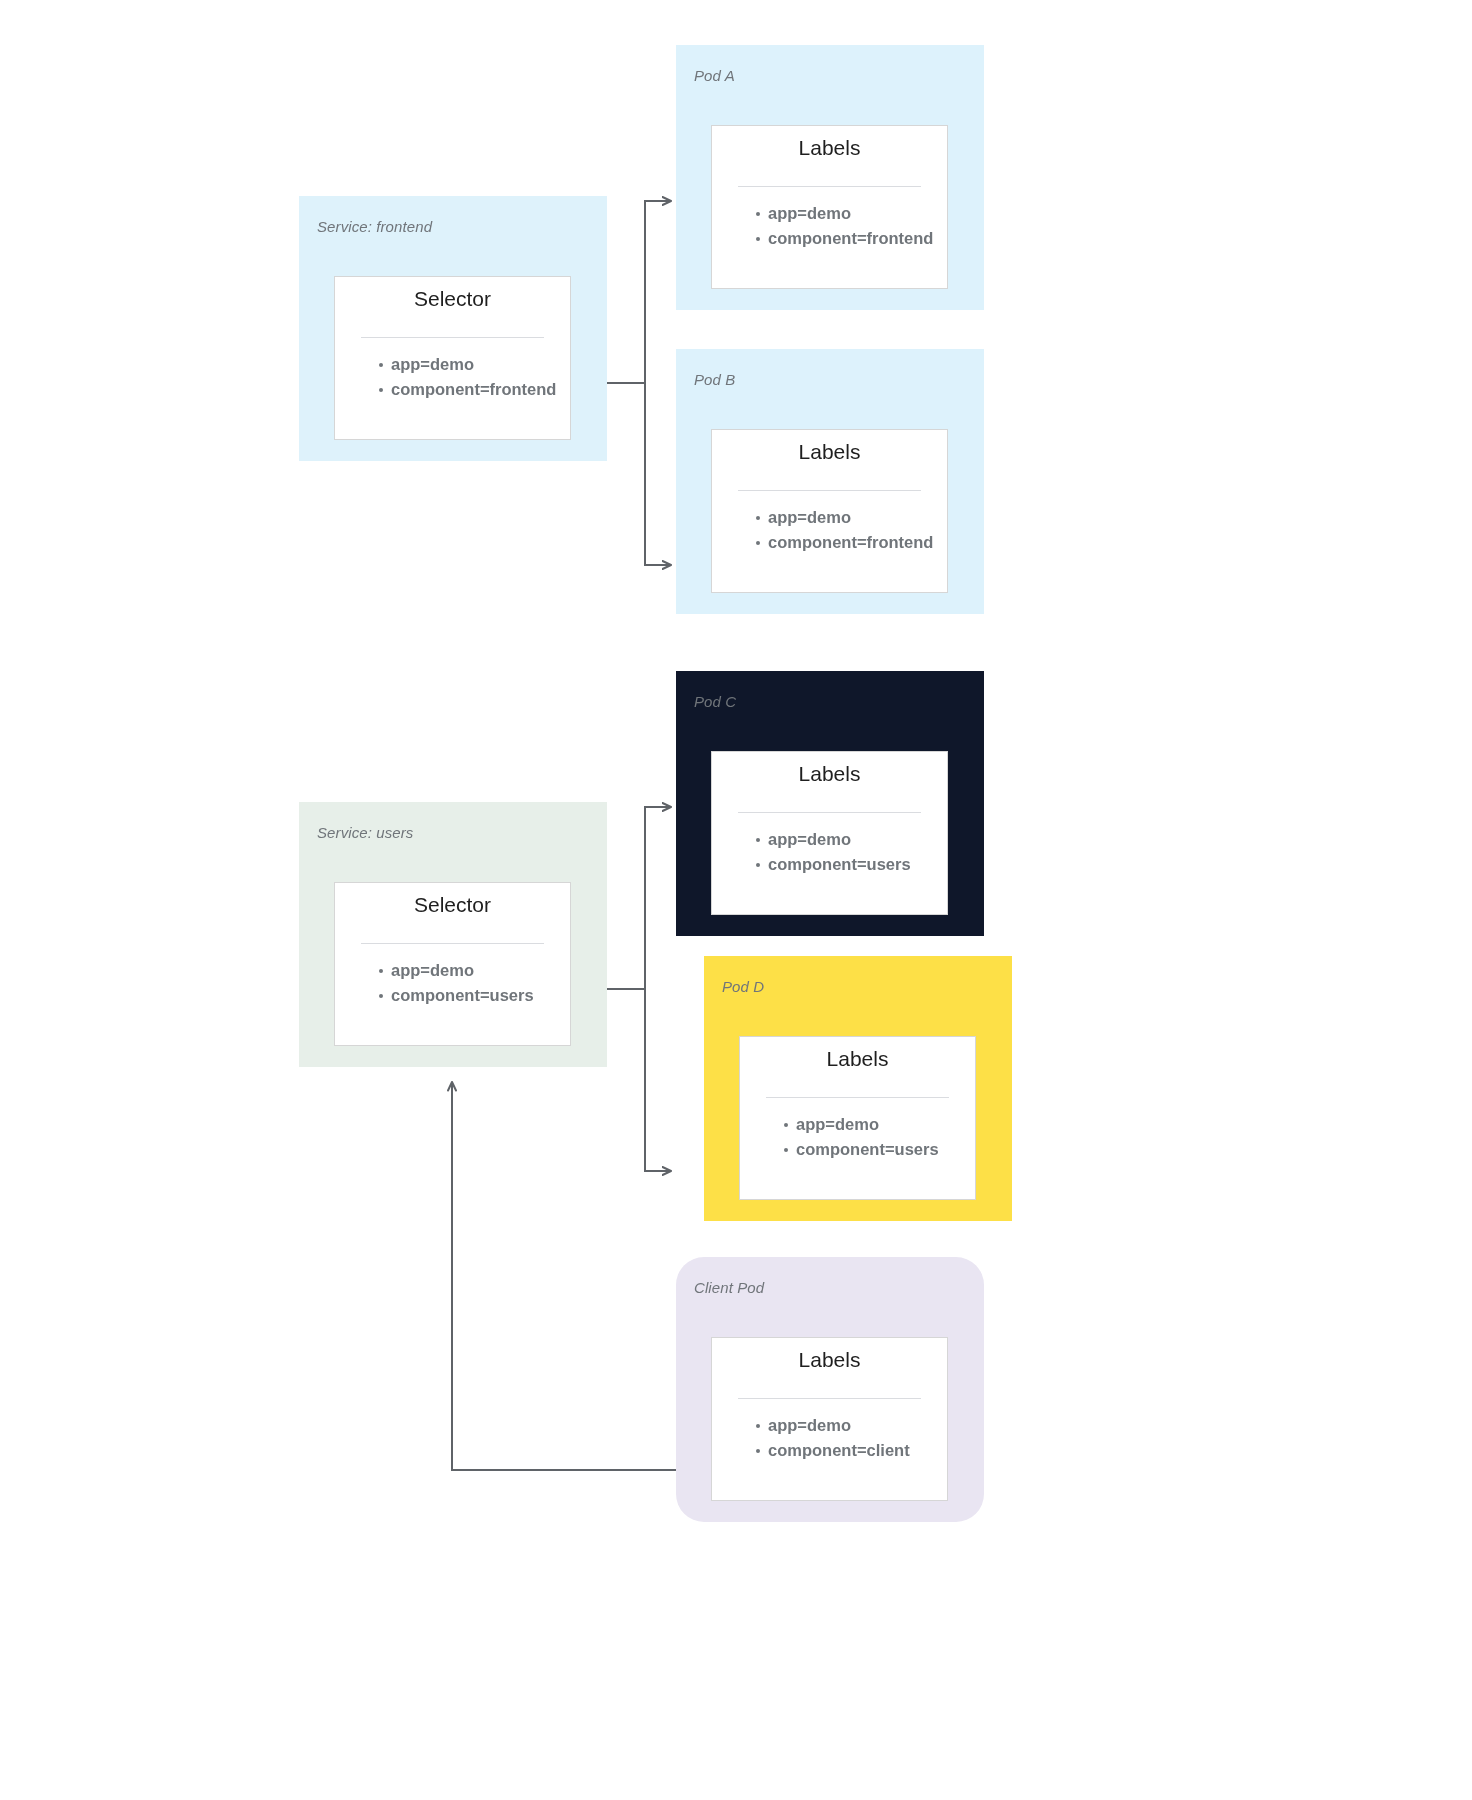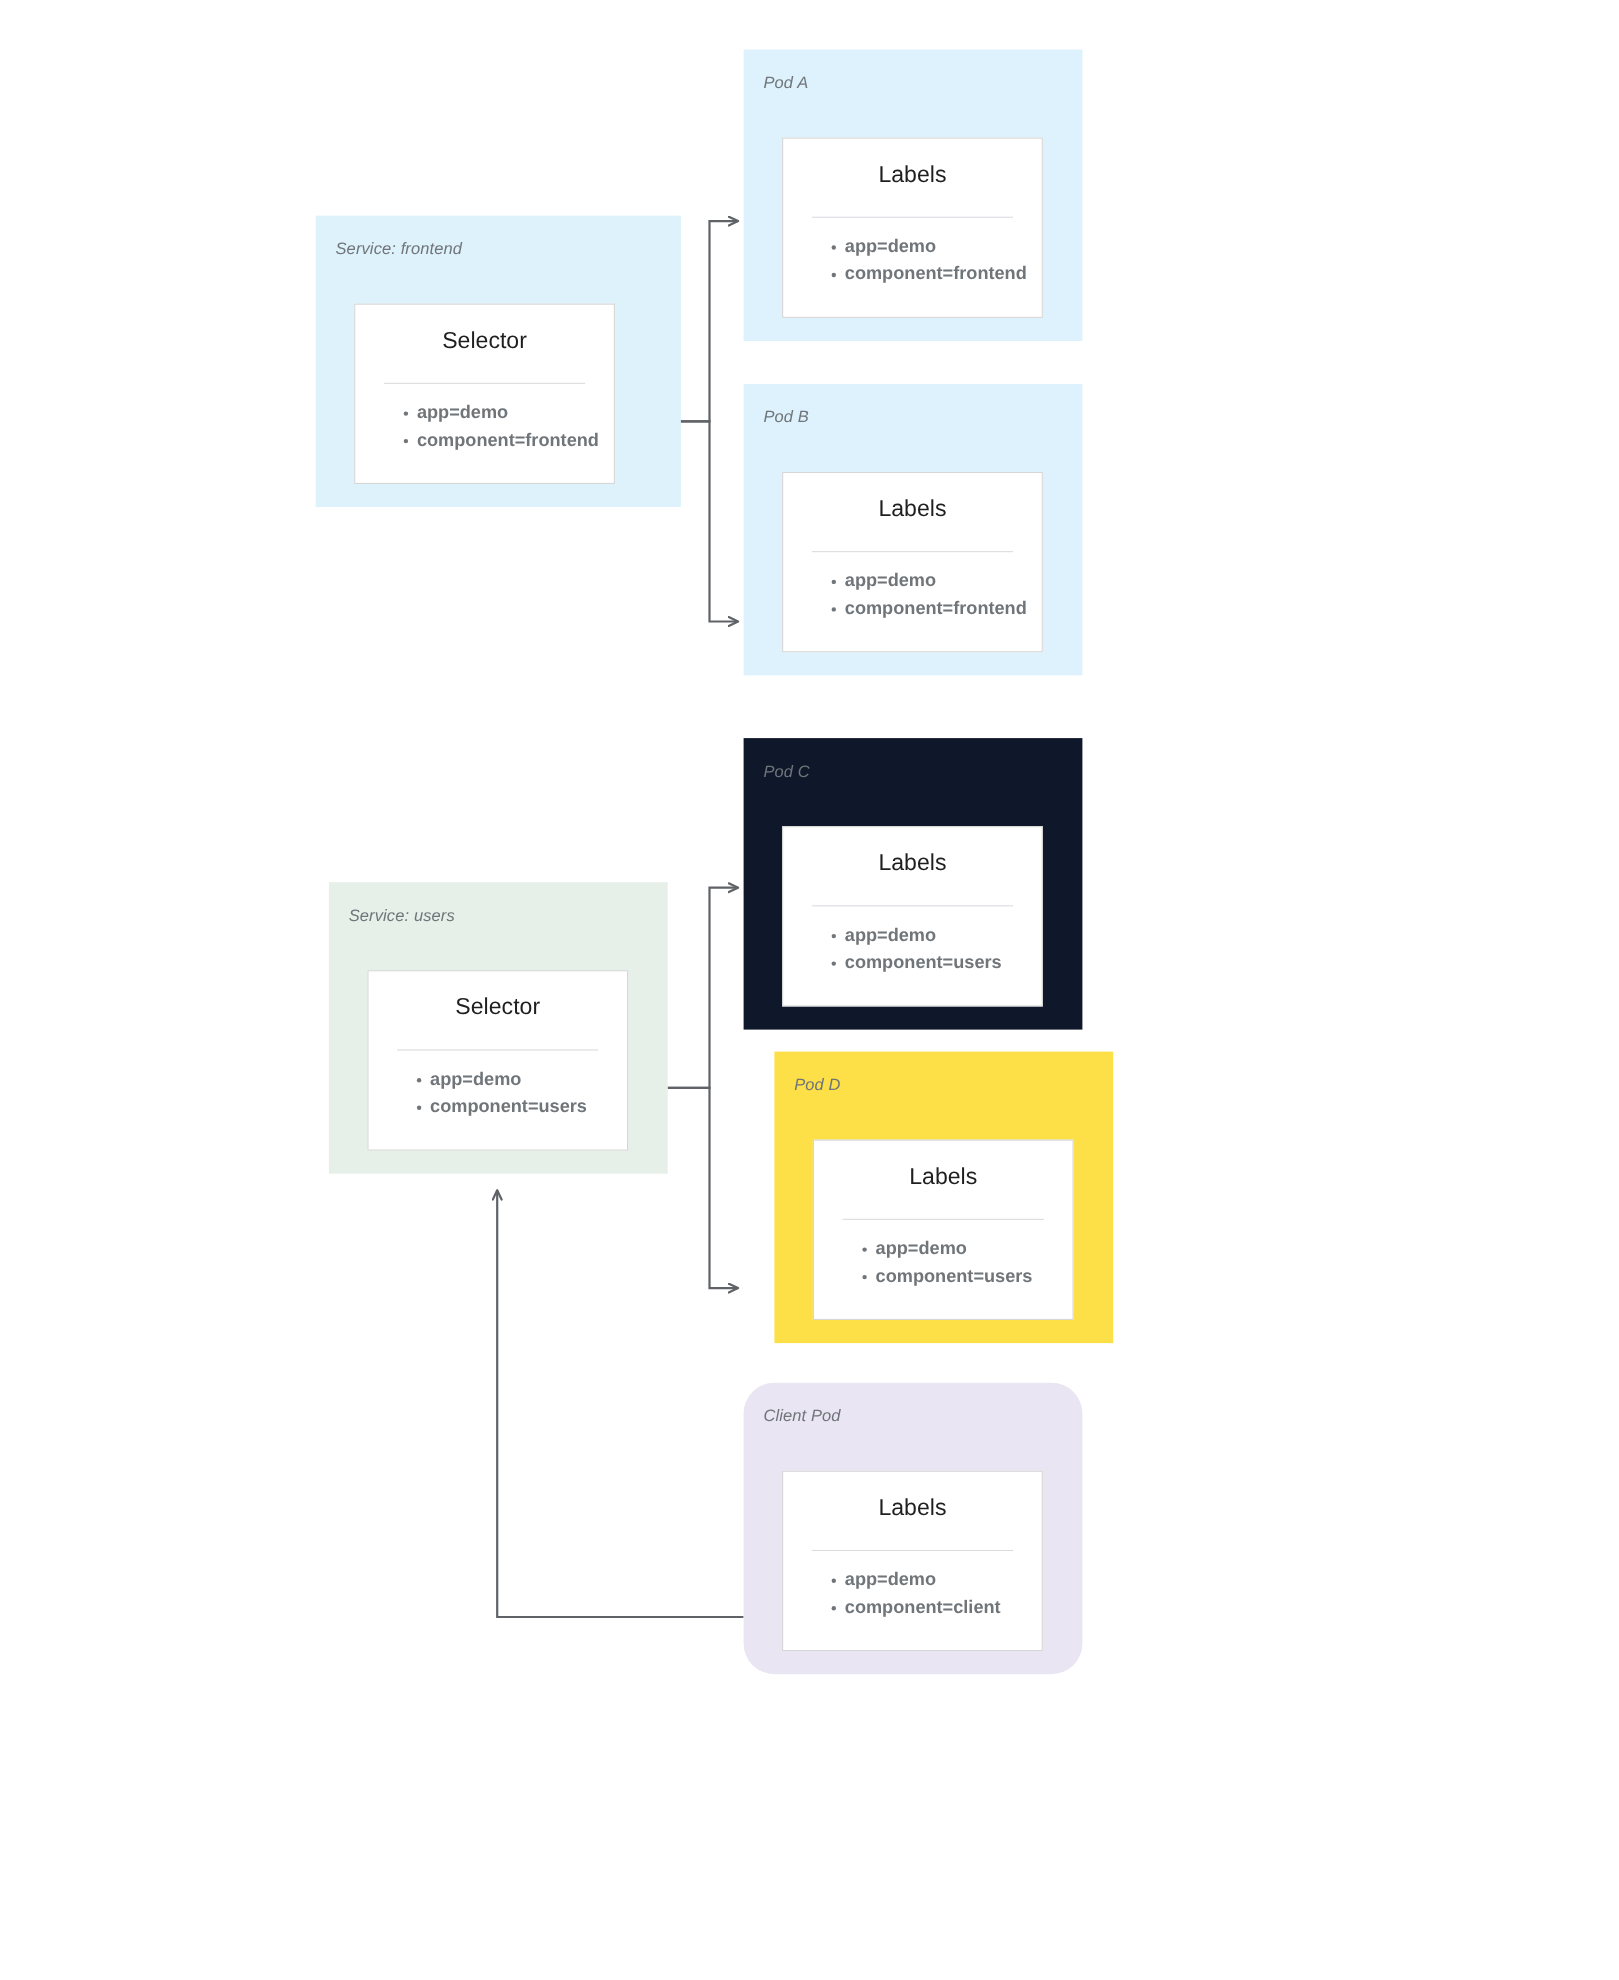--- a/index.html
+++ b/index.html
@@ -60,7 +60,7 @@
     text-align: center;
     font-size: 21px;
     color: #1f1f1f;
-    padding-top: 20px;
+    padding-top: 9px;
     padding-bottom: 4px;
     line-height: 1.2;
   }

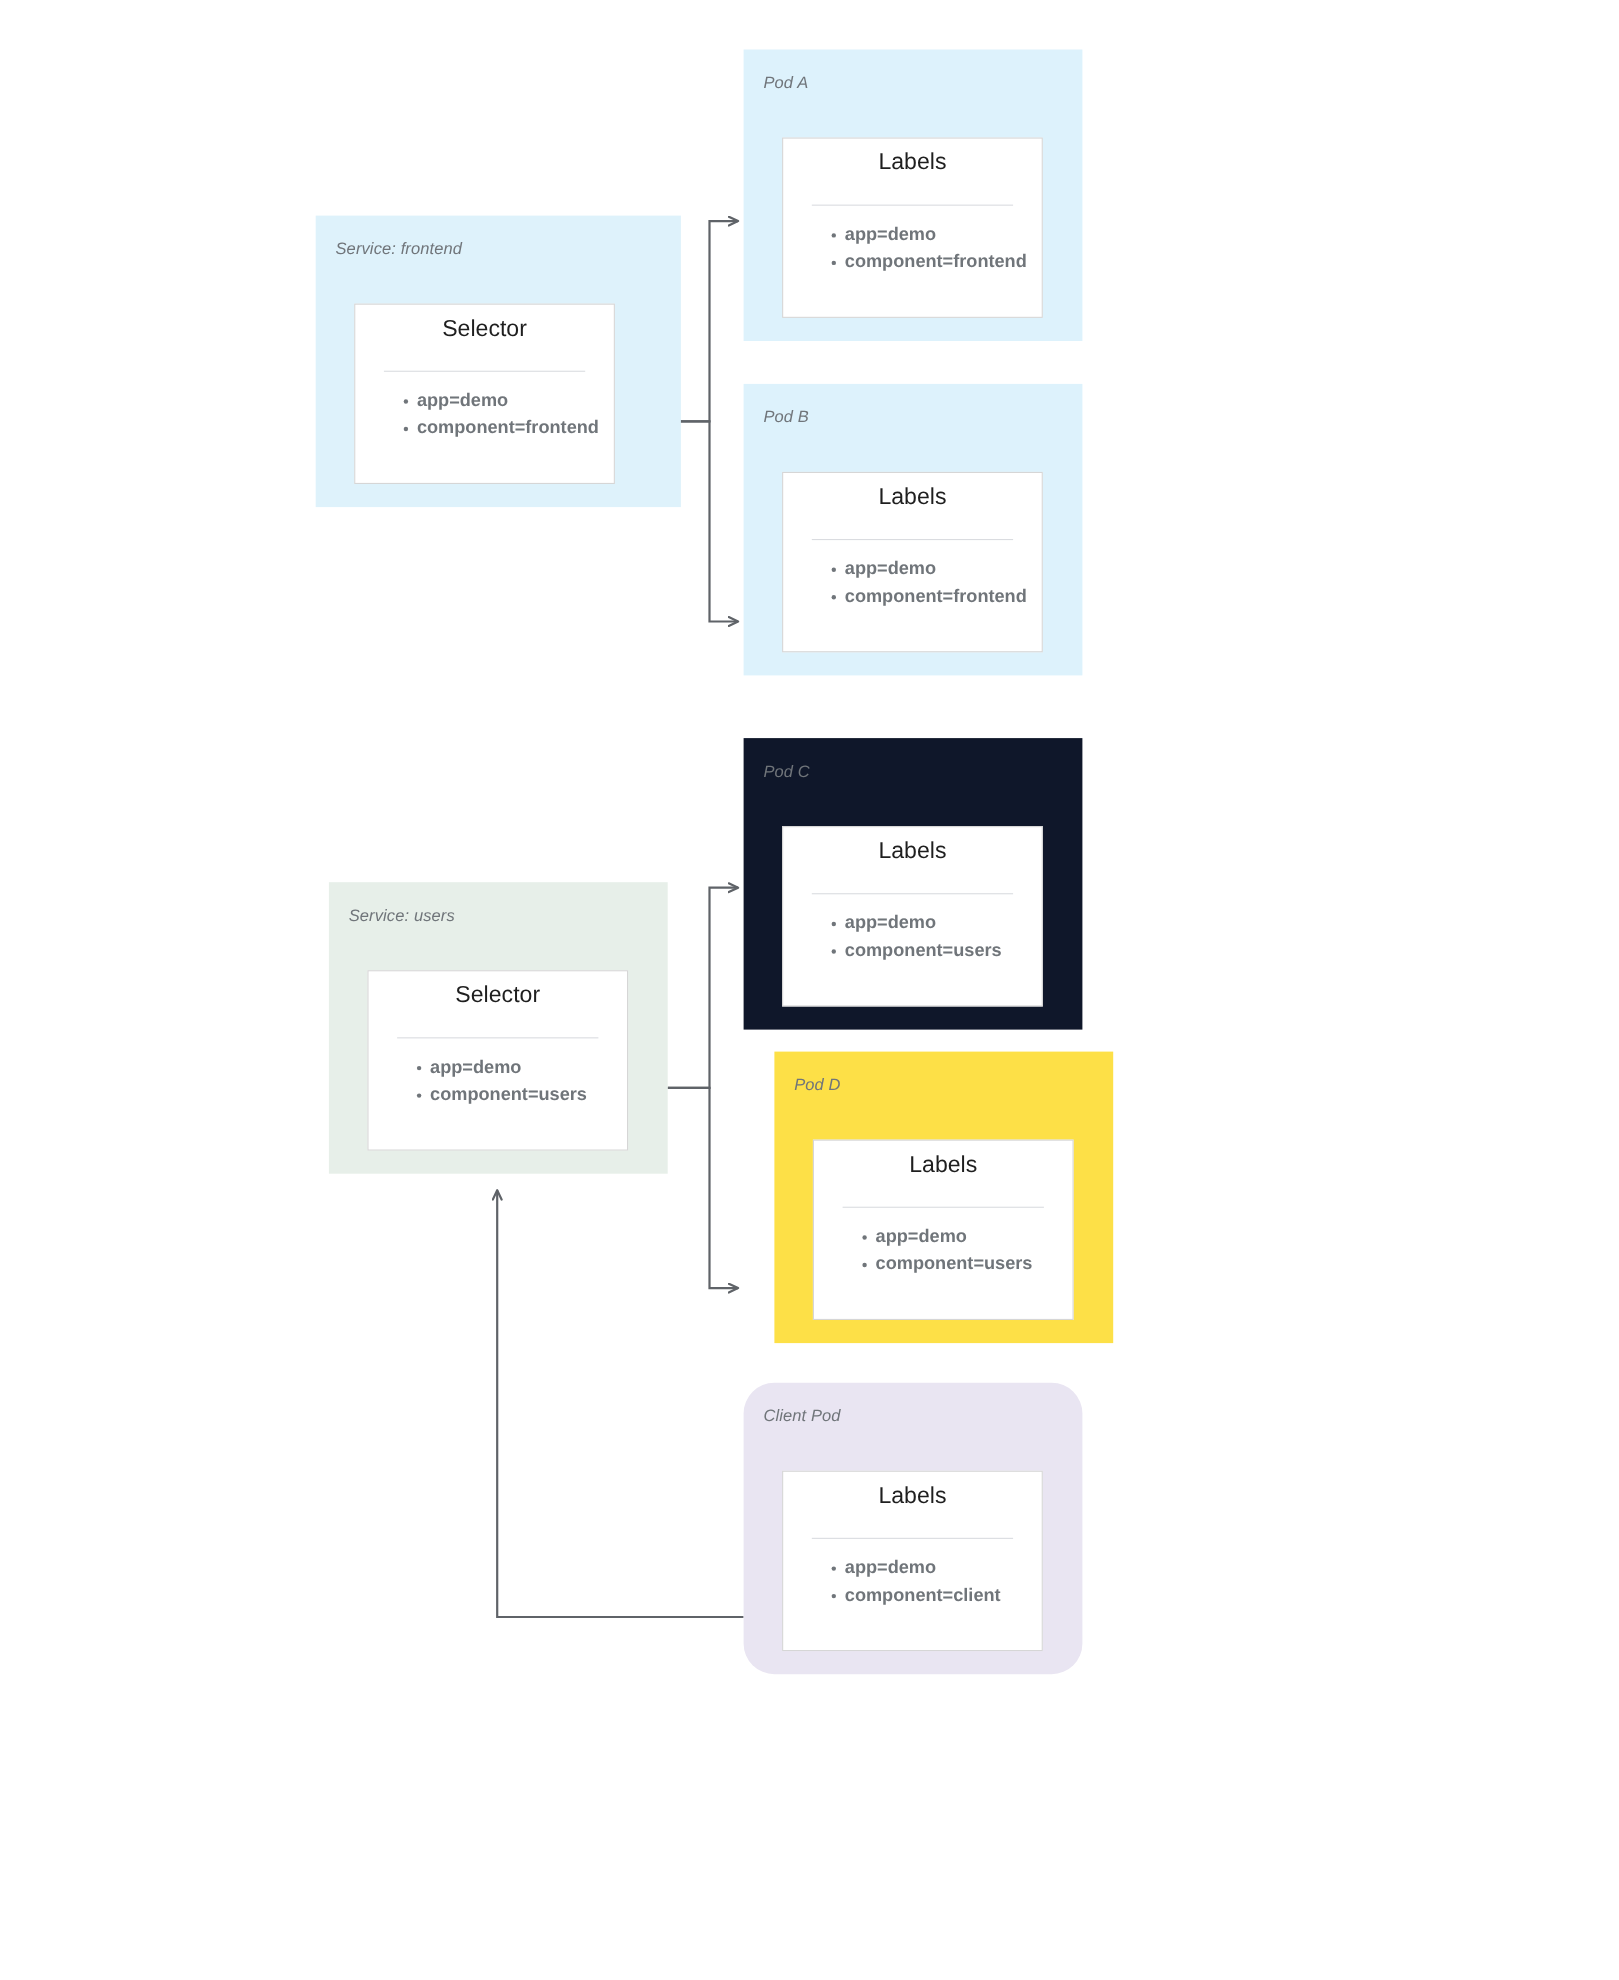--- a/index.html
+++ b/index.html
@@ -116,7 +116,7 @@
     <path d="M 676,1470 L 452,1470 L 452,1082" fill="none" stroke="#5f6368" stroke-width="2" marker-end="url(#arrowhead)"></path>
   </svg>
 
-  <div class="panel" style="left:287px; top:196px; width:332px; height:265px; background:#def2fb;">
+  <div class="panel" style="left:299px; top:196px; width:308px; height:265px; background:#def2fb;">
     <div class="panel-title">Service: frontend</div>
     <div class="card" style="left:35px; top:80px; width:237px; height:164px;">
       <div class="card-title">Selector</div>

